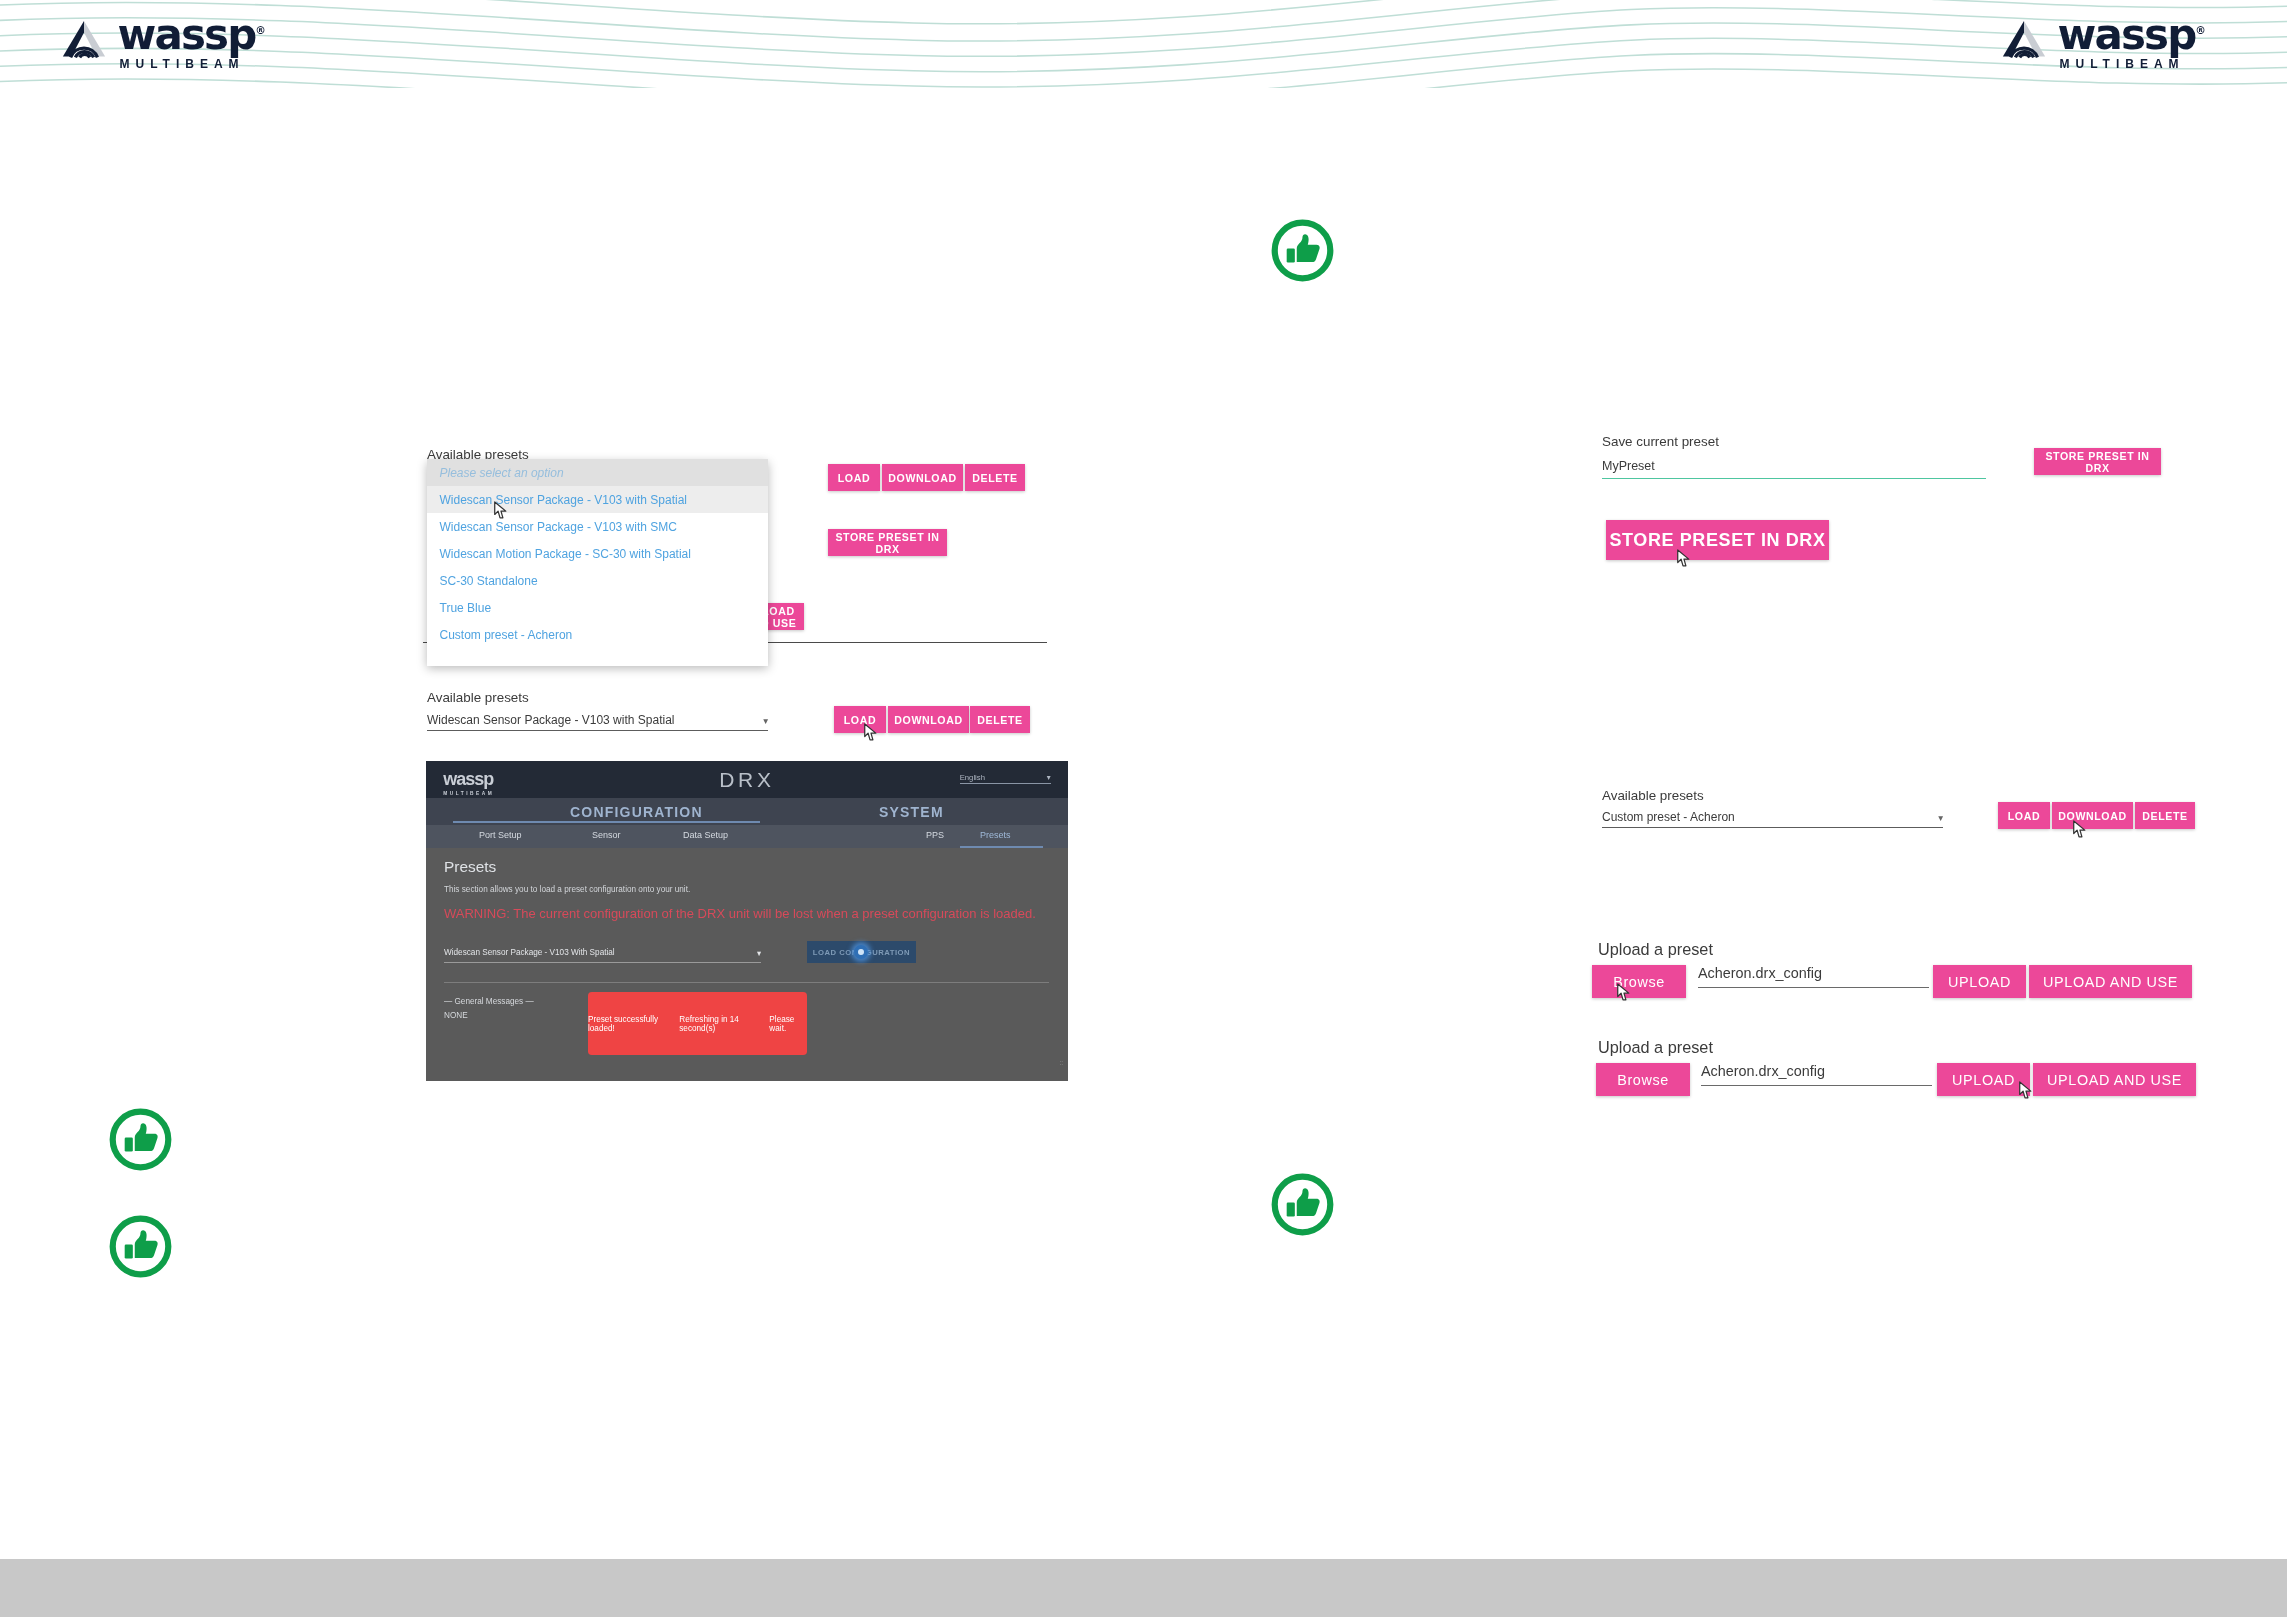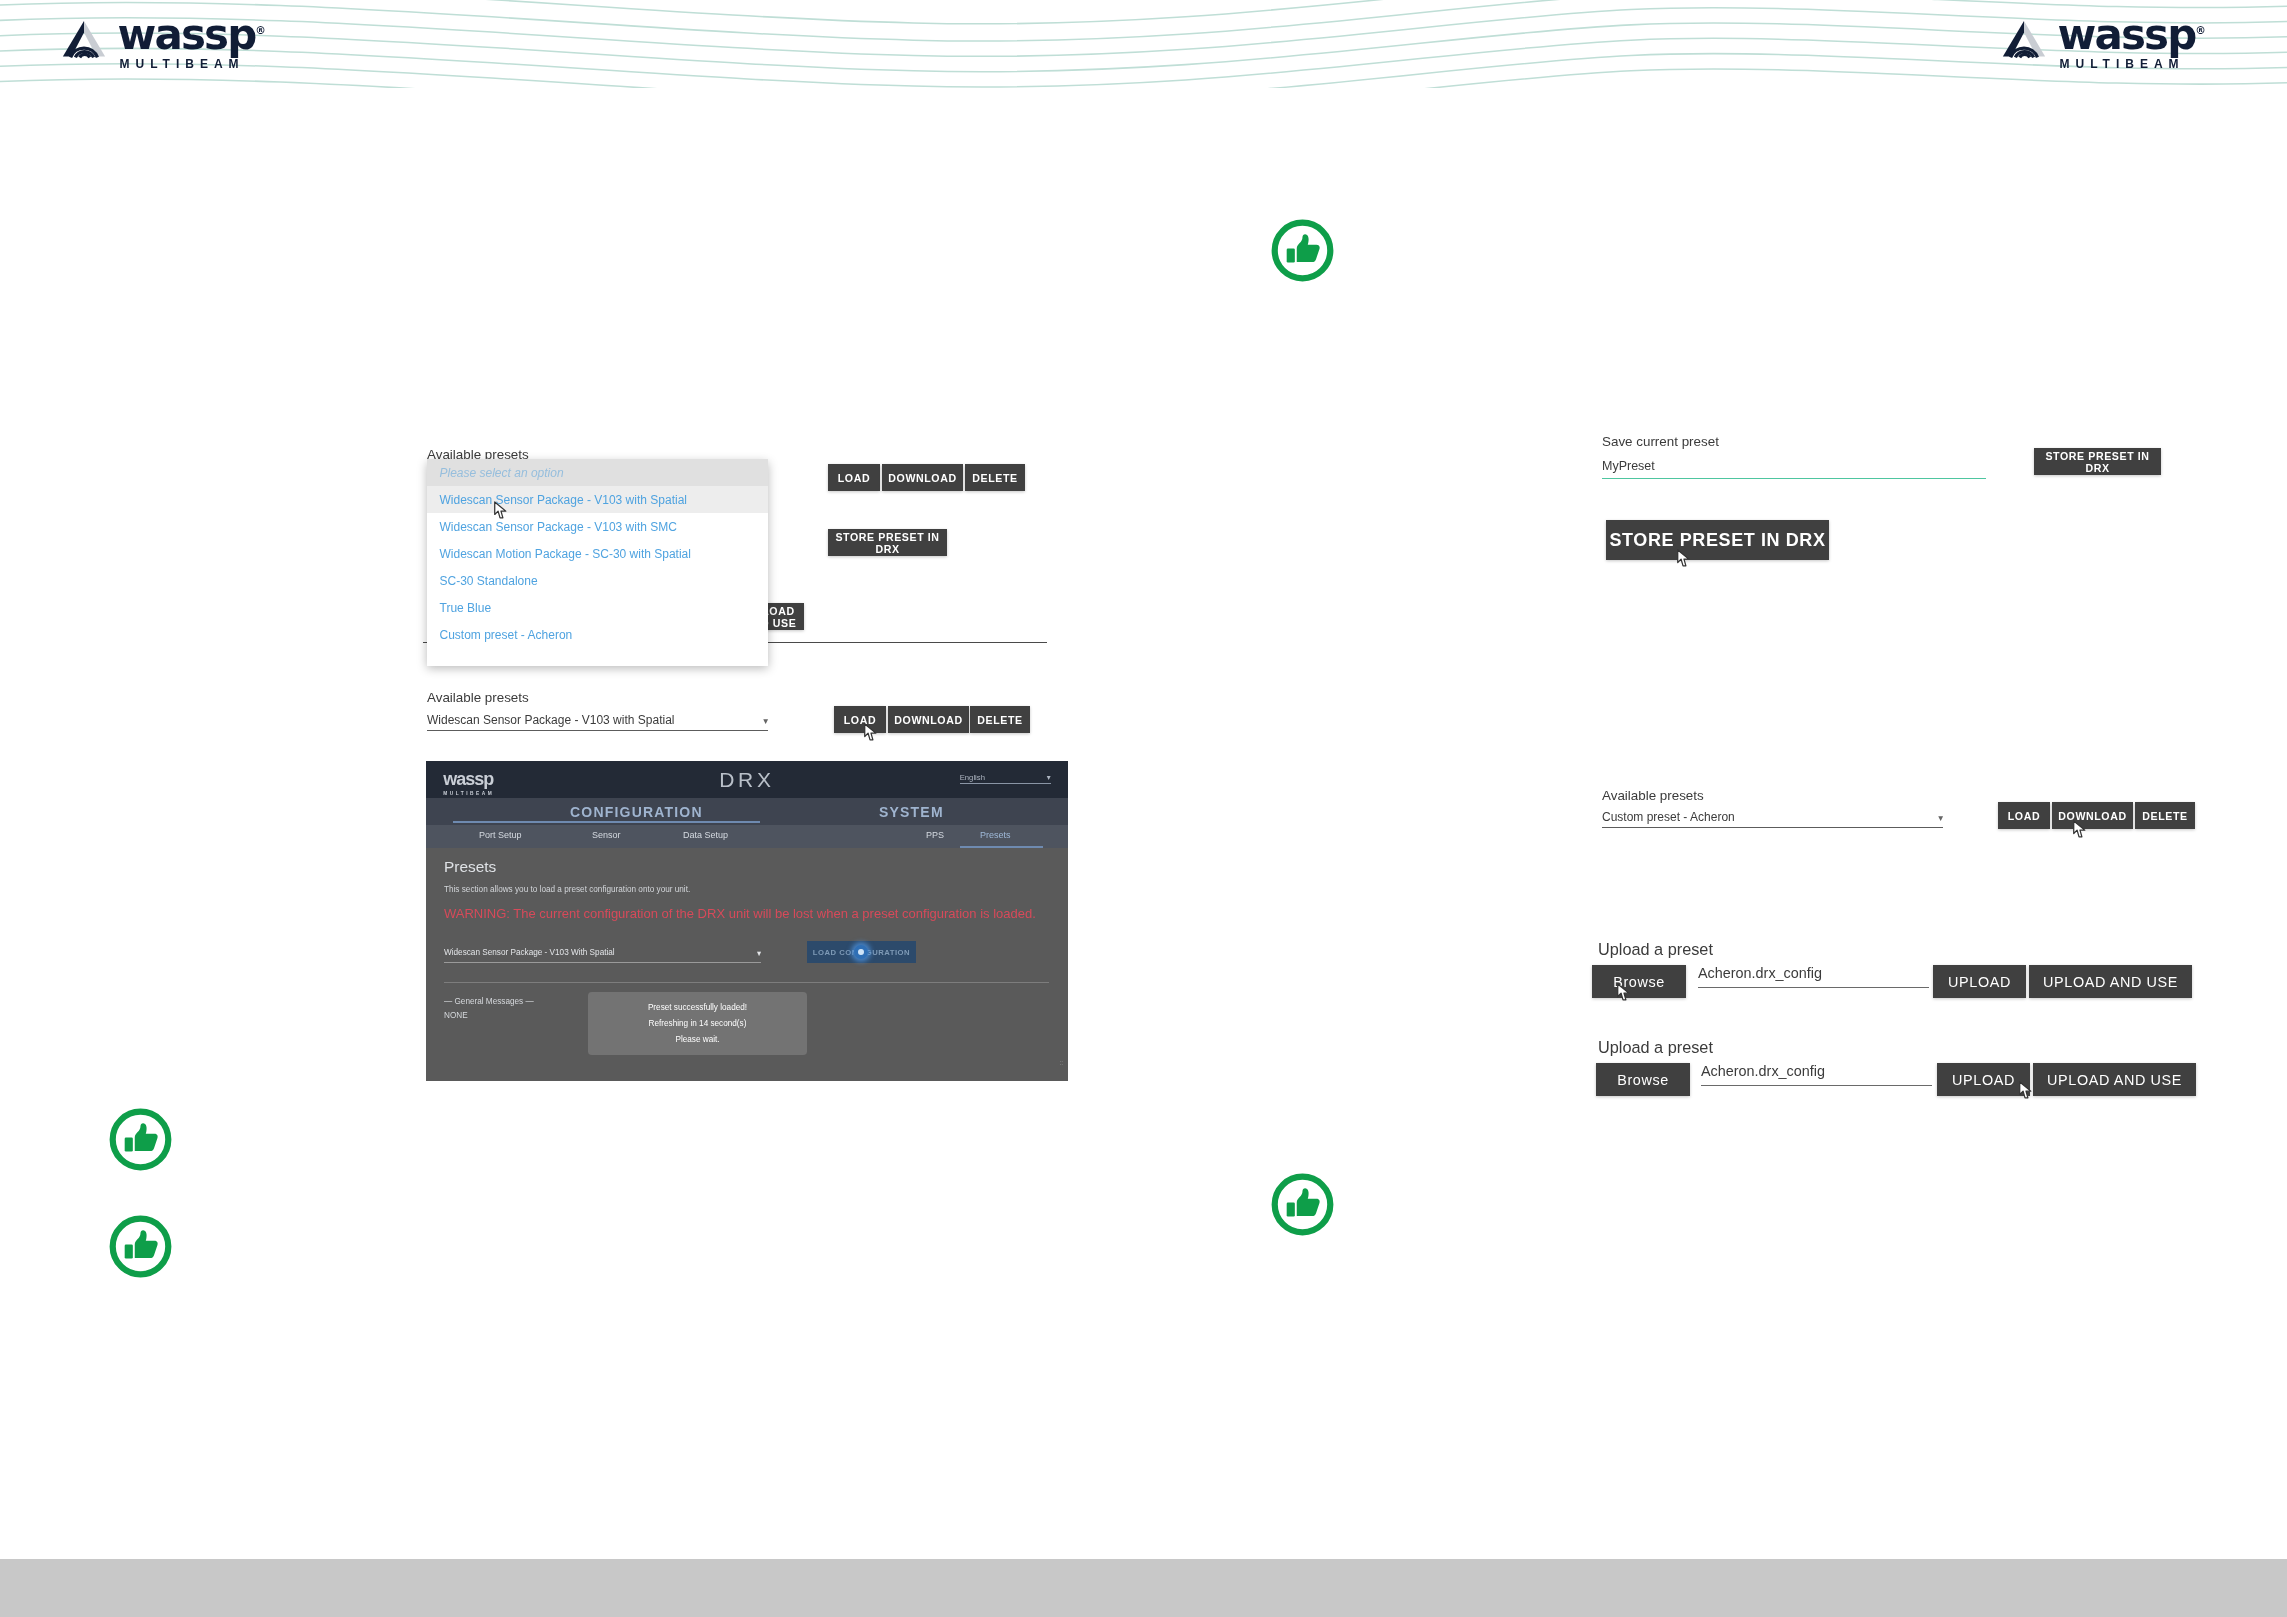--- a/index.html
+++ b/index.html
@@ -26,7 +26,7 @@
   
   .footer{position:absolute;left:0;top:1559px;width:2287px;height:59px;background:#c8c8c8;}
   .btn{
-    background:#404040;color:#fff;border:none;display:inline-flex;
+    background:#ec4899;color:#fff;border:none;display:inline-flex;
     align-items:center;justify-content:center;text-align:center;
     font-weight:bold;letter-spacing:0.6px;cursor:pointer;
     box-shadow:0 1px 2.9px rgba(0,0,0,.22);

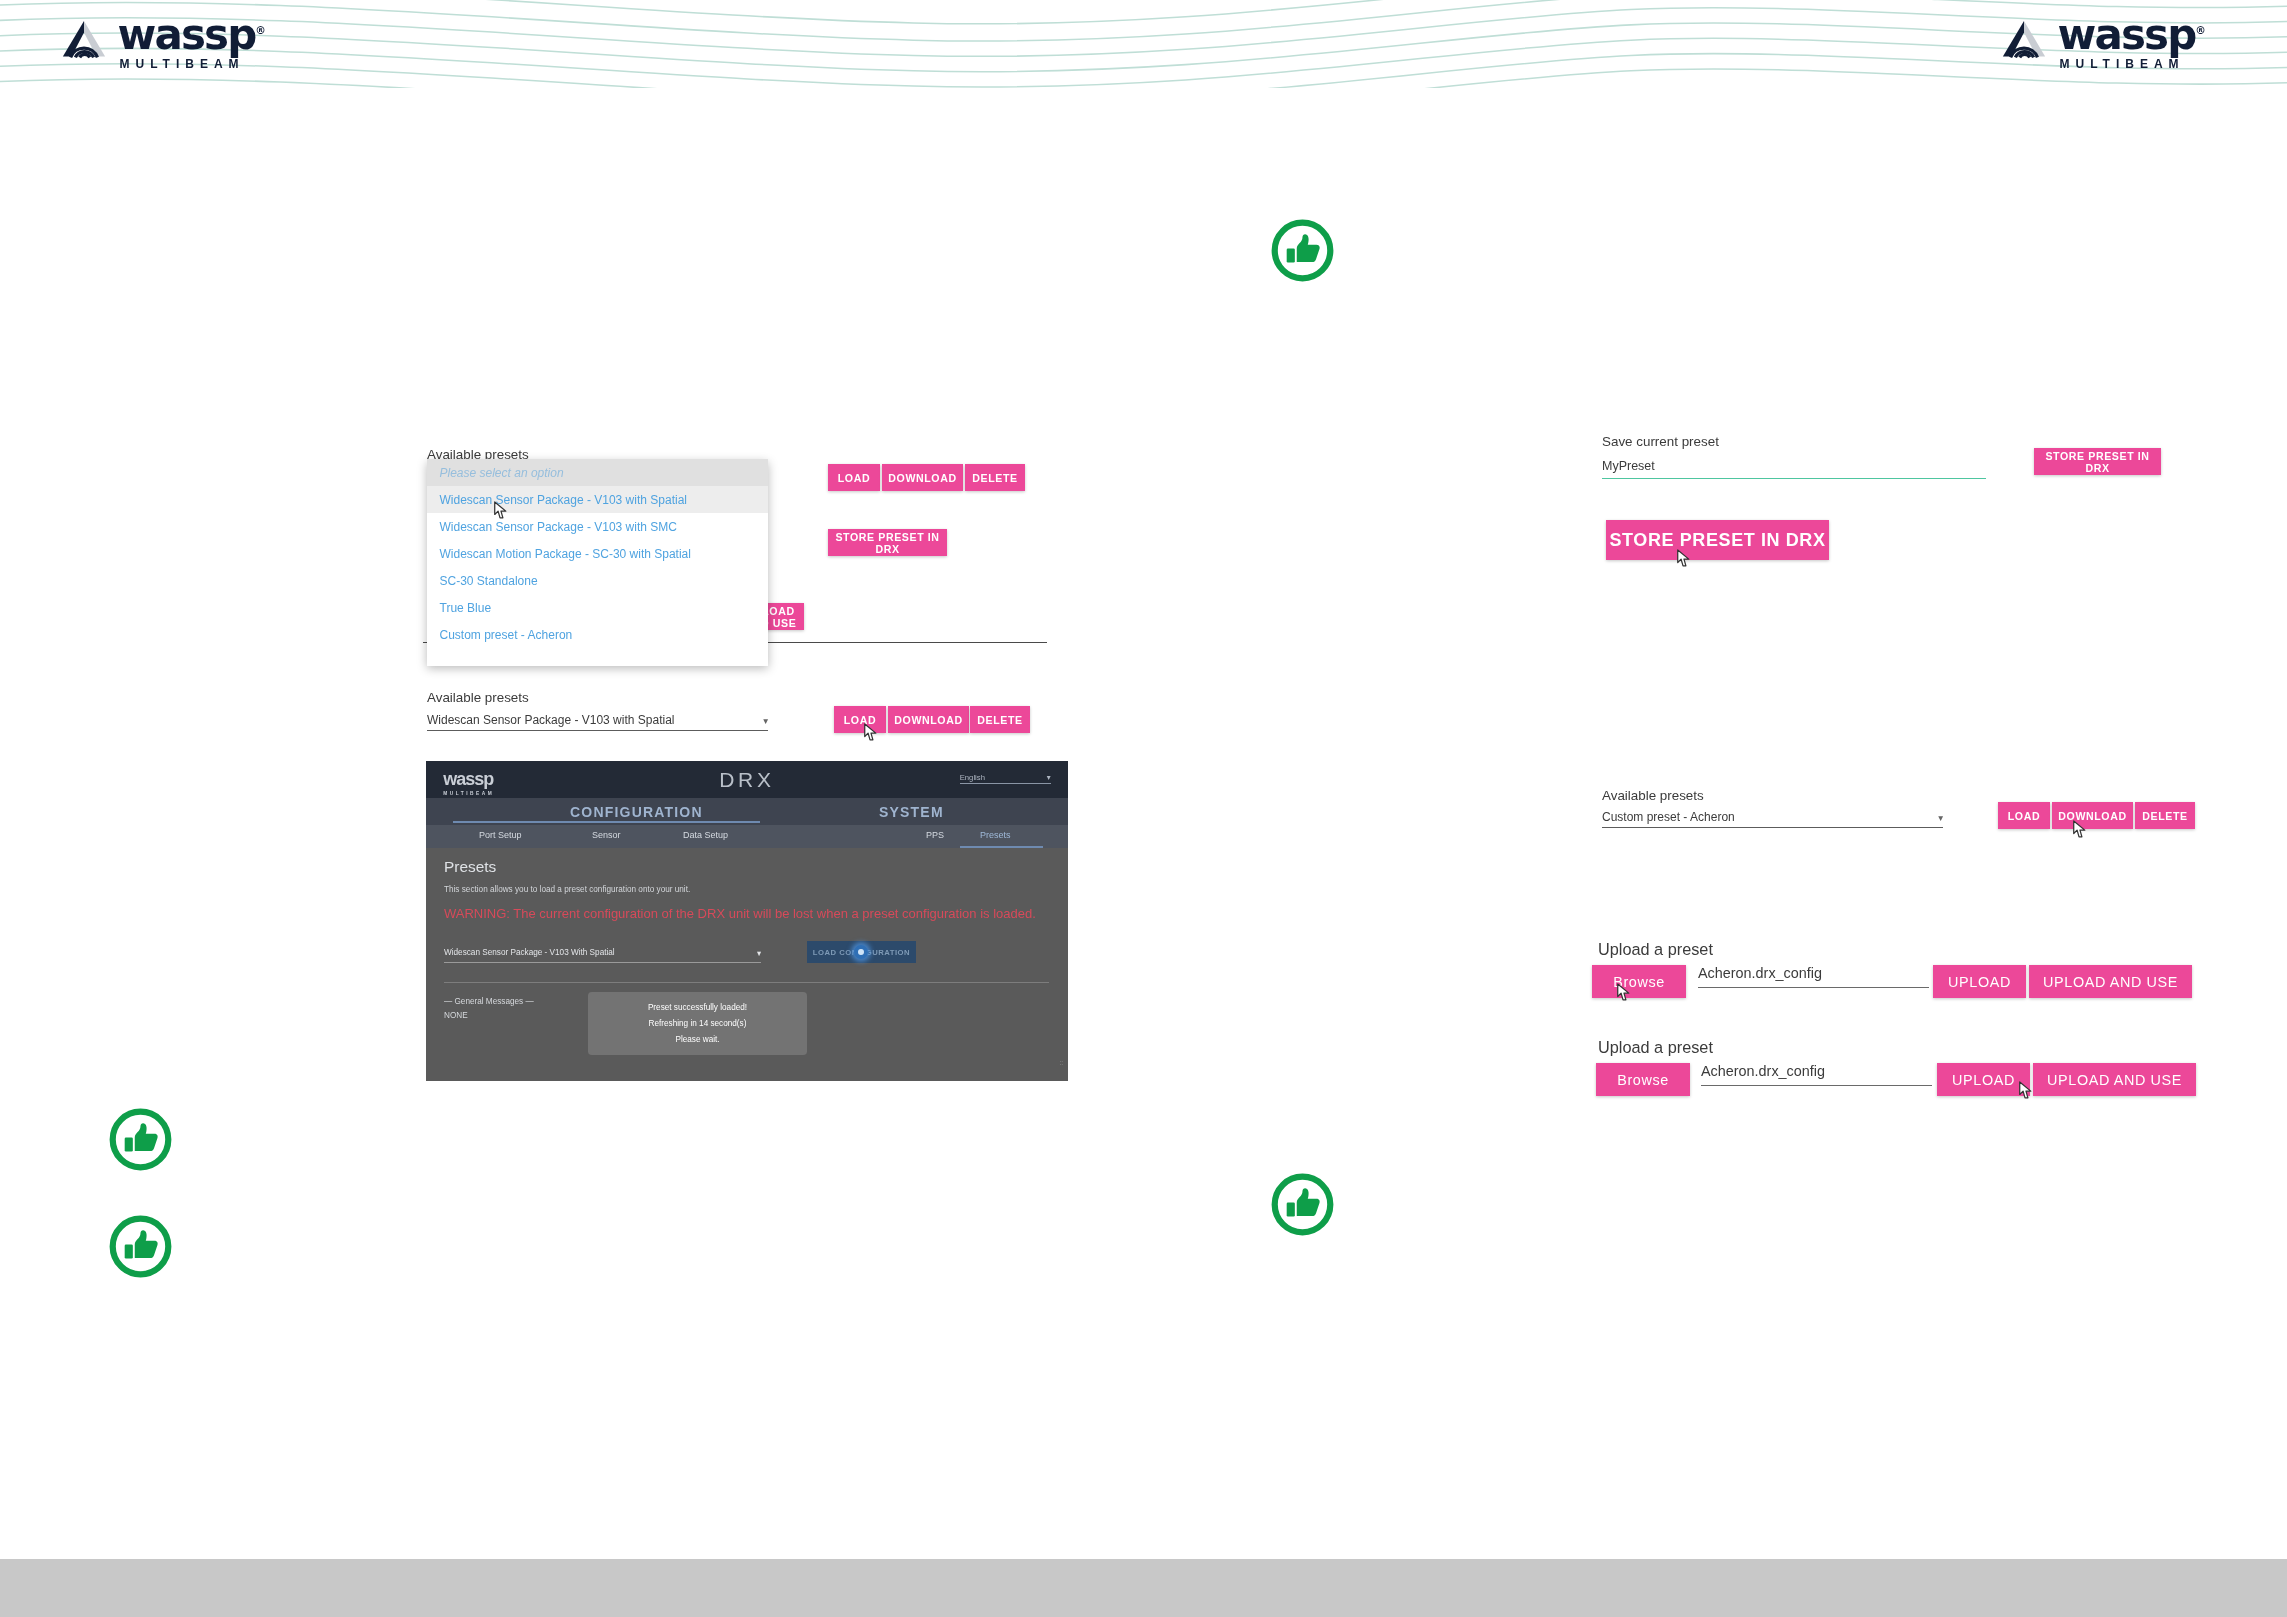--- a/index.html
+++ b/index.html
@@ -89,8 +89,8 @@
                        border-radius:50%;background:#cfe4f7;}
   #drx .drx-hr{position:absolute;left:18px;top:134px;width:605px;height:1px;background:#7d7d7d;}
   #drx .drx-msg{position:absolute;left:18px;top:147px;font-size:8.2px;color:#d6d9dd;line-height:1.7;}
-  #drx .drx-toast{position:absolute;left:162px;top:144px;width:219px;height:63px;background:#737373;
-                  border-radius:3.8px;display:flex;flex-direction:column;align-items:center;
+  #drx .drx-toast{position:absolute;left:162px;top:144px;width:219px;height:63px;background:#ef4444;
+                  border-radius:3.8px;display:flex;flex-direction:row;align-items:center;
                   justify-content:center;gap:6.7px;color:#fff;font-size:8.2px;}
   #drx .drx-corner{position:absolute;right:4.8px;bottom:15.4px;color:#8e8e8e;font-size:6.7px;}
 </style>

